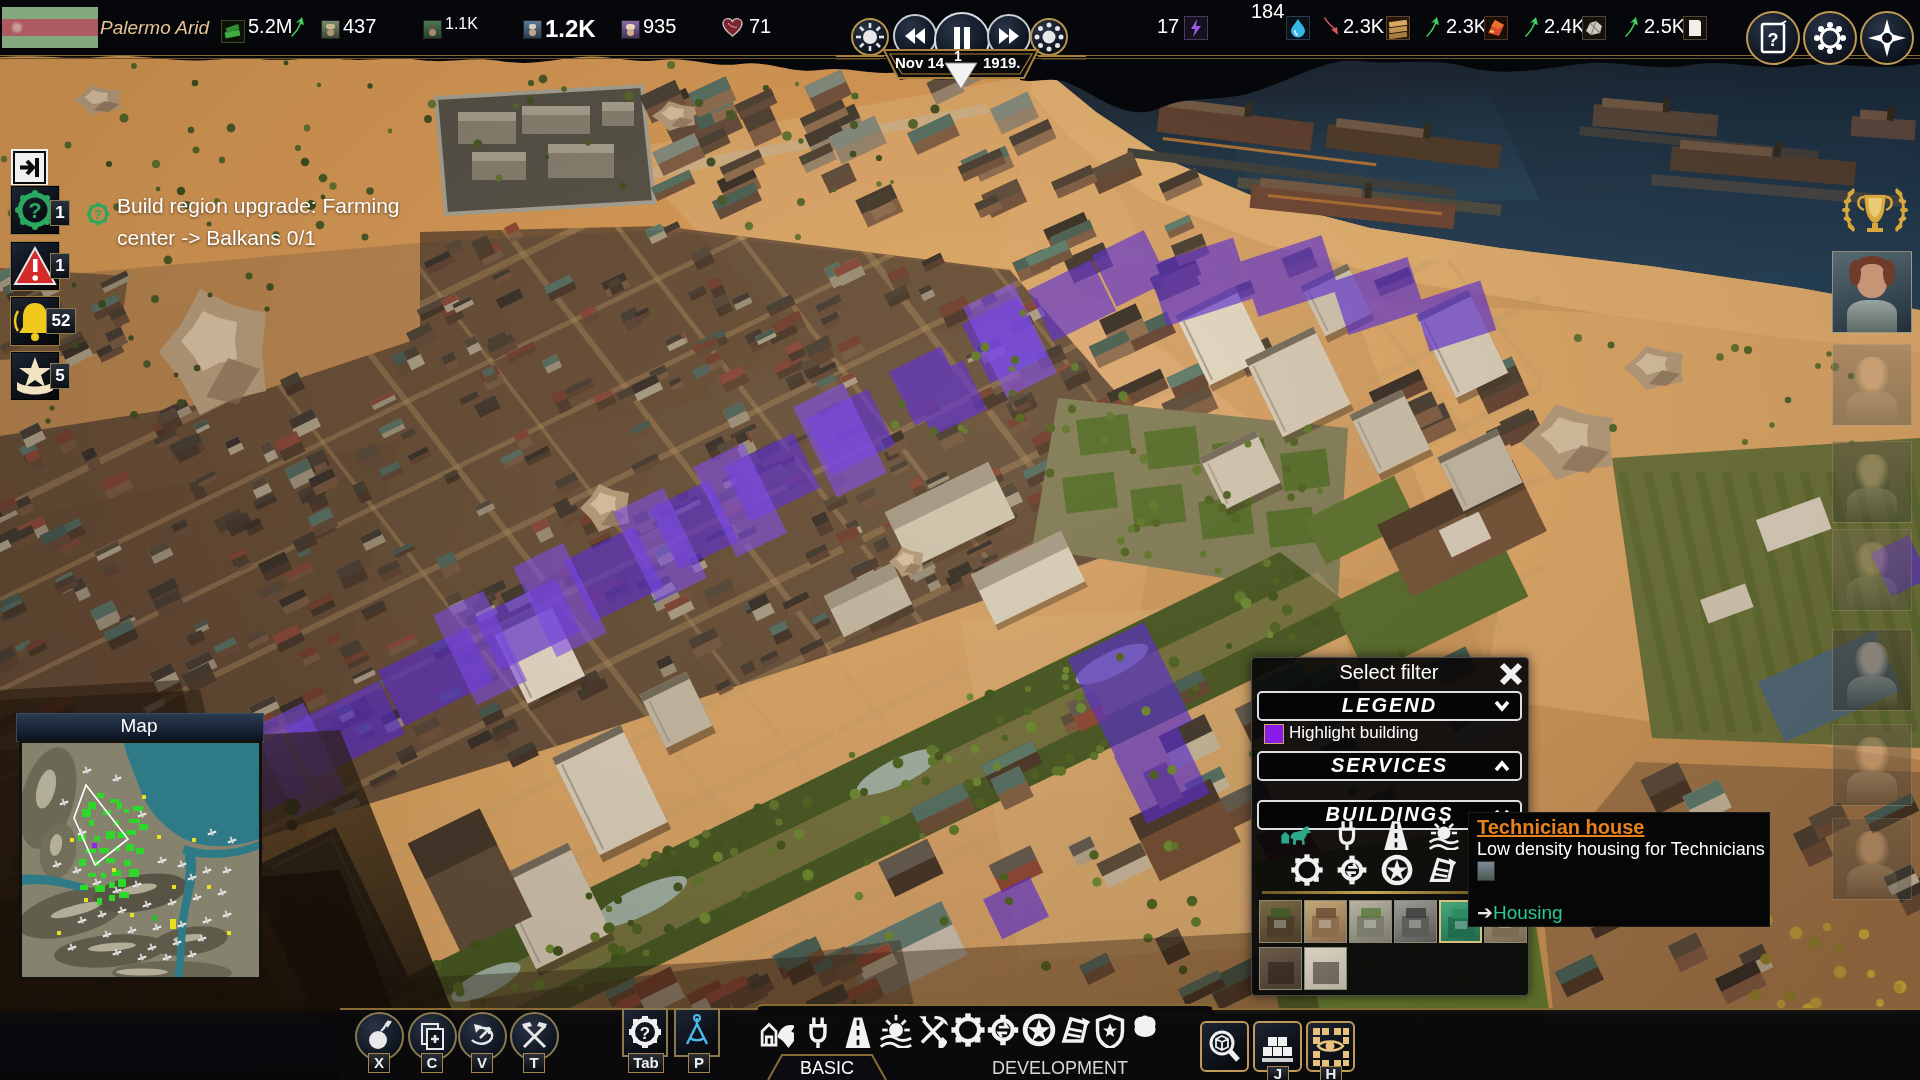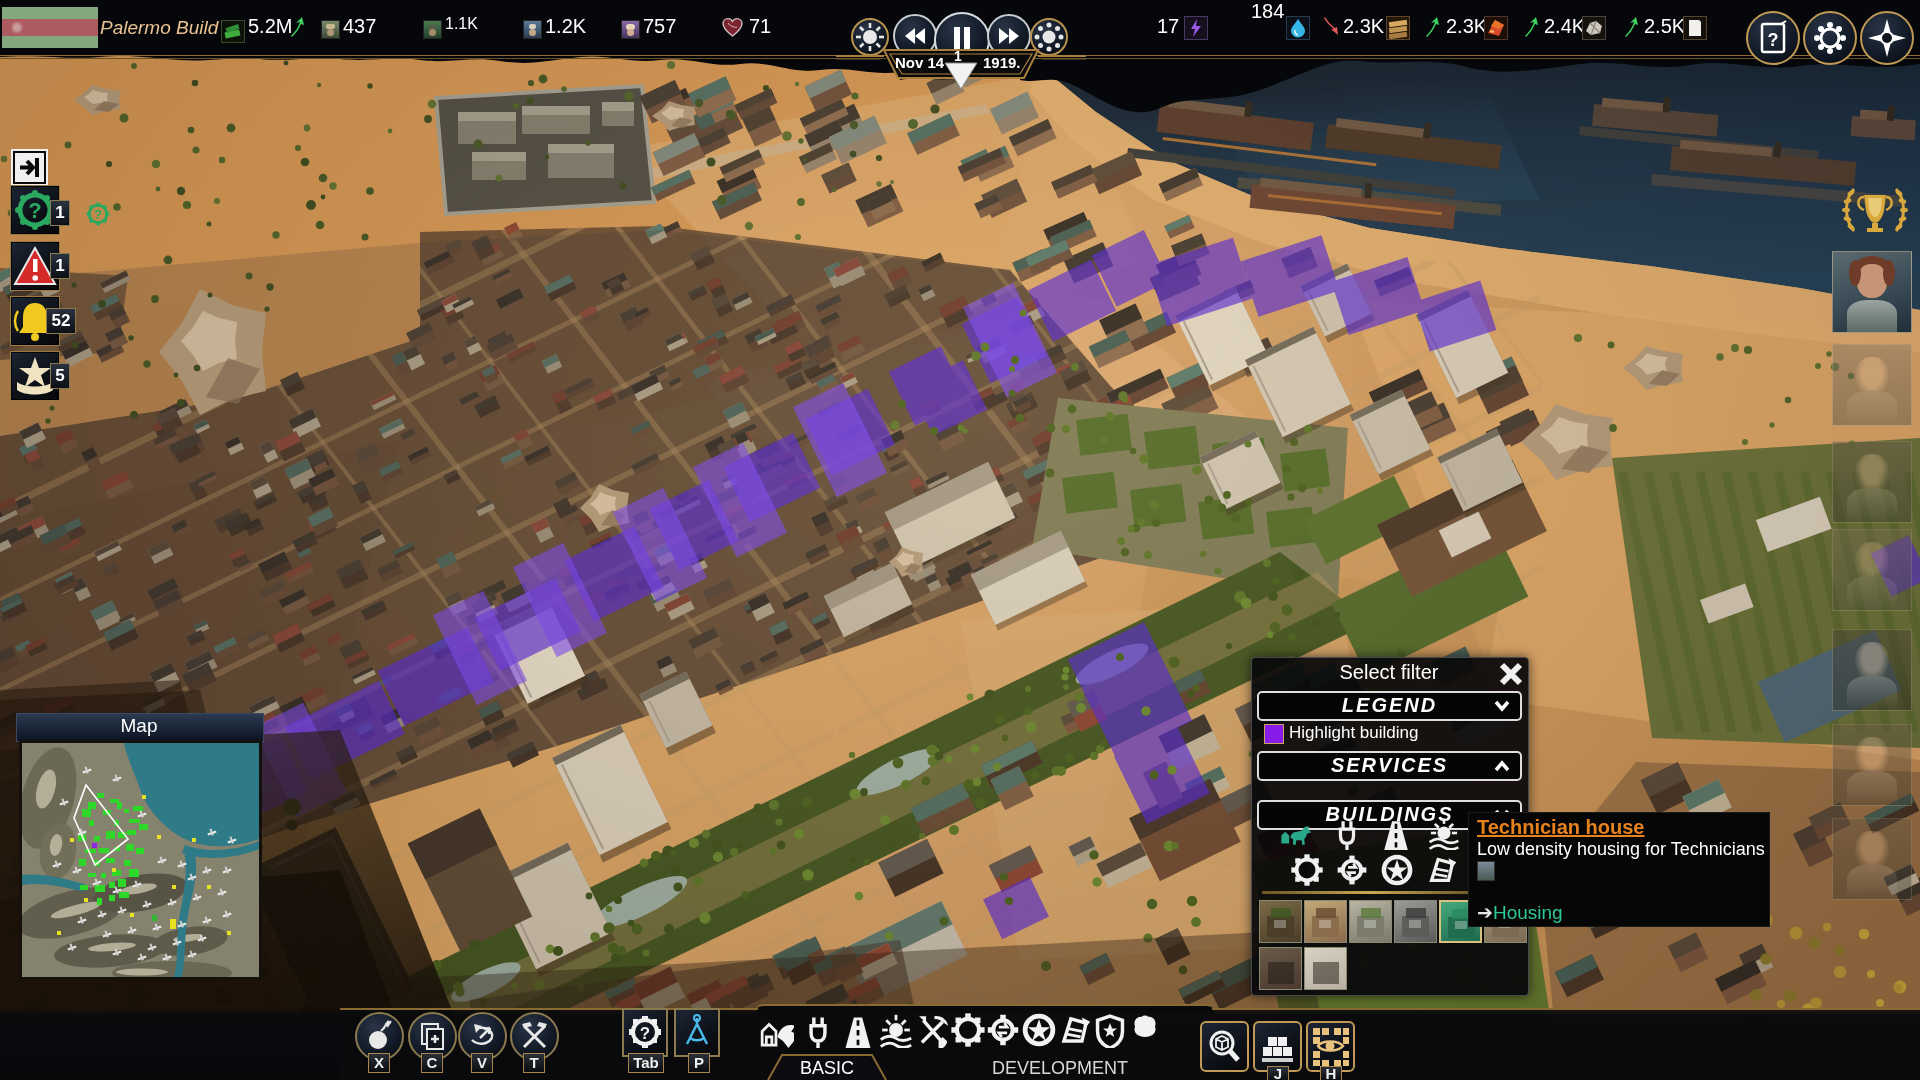--- a/index.html
+++ b/index.html
@@ -3120,7 +3120,7 @@
   <div class="abs" style="left:8px;top:14px;width:14px;height:13px;background:radial-gradient(circle,#d8c8c0 30%,rgba(0,0,0,0) 70%);opacity:0.6;"></div>
 </div>
 
-<div class="abs" style="left:100px;top:17px;width:140px;font-style:italic;font-size:19px;color:#e9c392;">Palermo Build</div>
+<div class="abs" style="left:100px;top:17px;width:140px;font-style:italic;font-size:19px;color:#e9c392;">Palermo Arid</div>
 
 <div class="abs" style="left:221px;top:20px;width:22px;height:21px;background:#0d1208;border:1px solid #3a4a2a;">
   <div class="abs" style="left:3px;top:10px;width:15px;height:6px;background:#3fae3f;transform:rotate(-12deg);"></div>

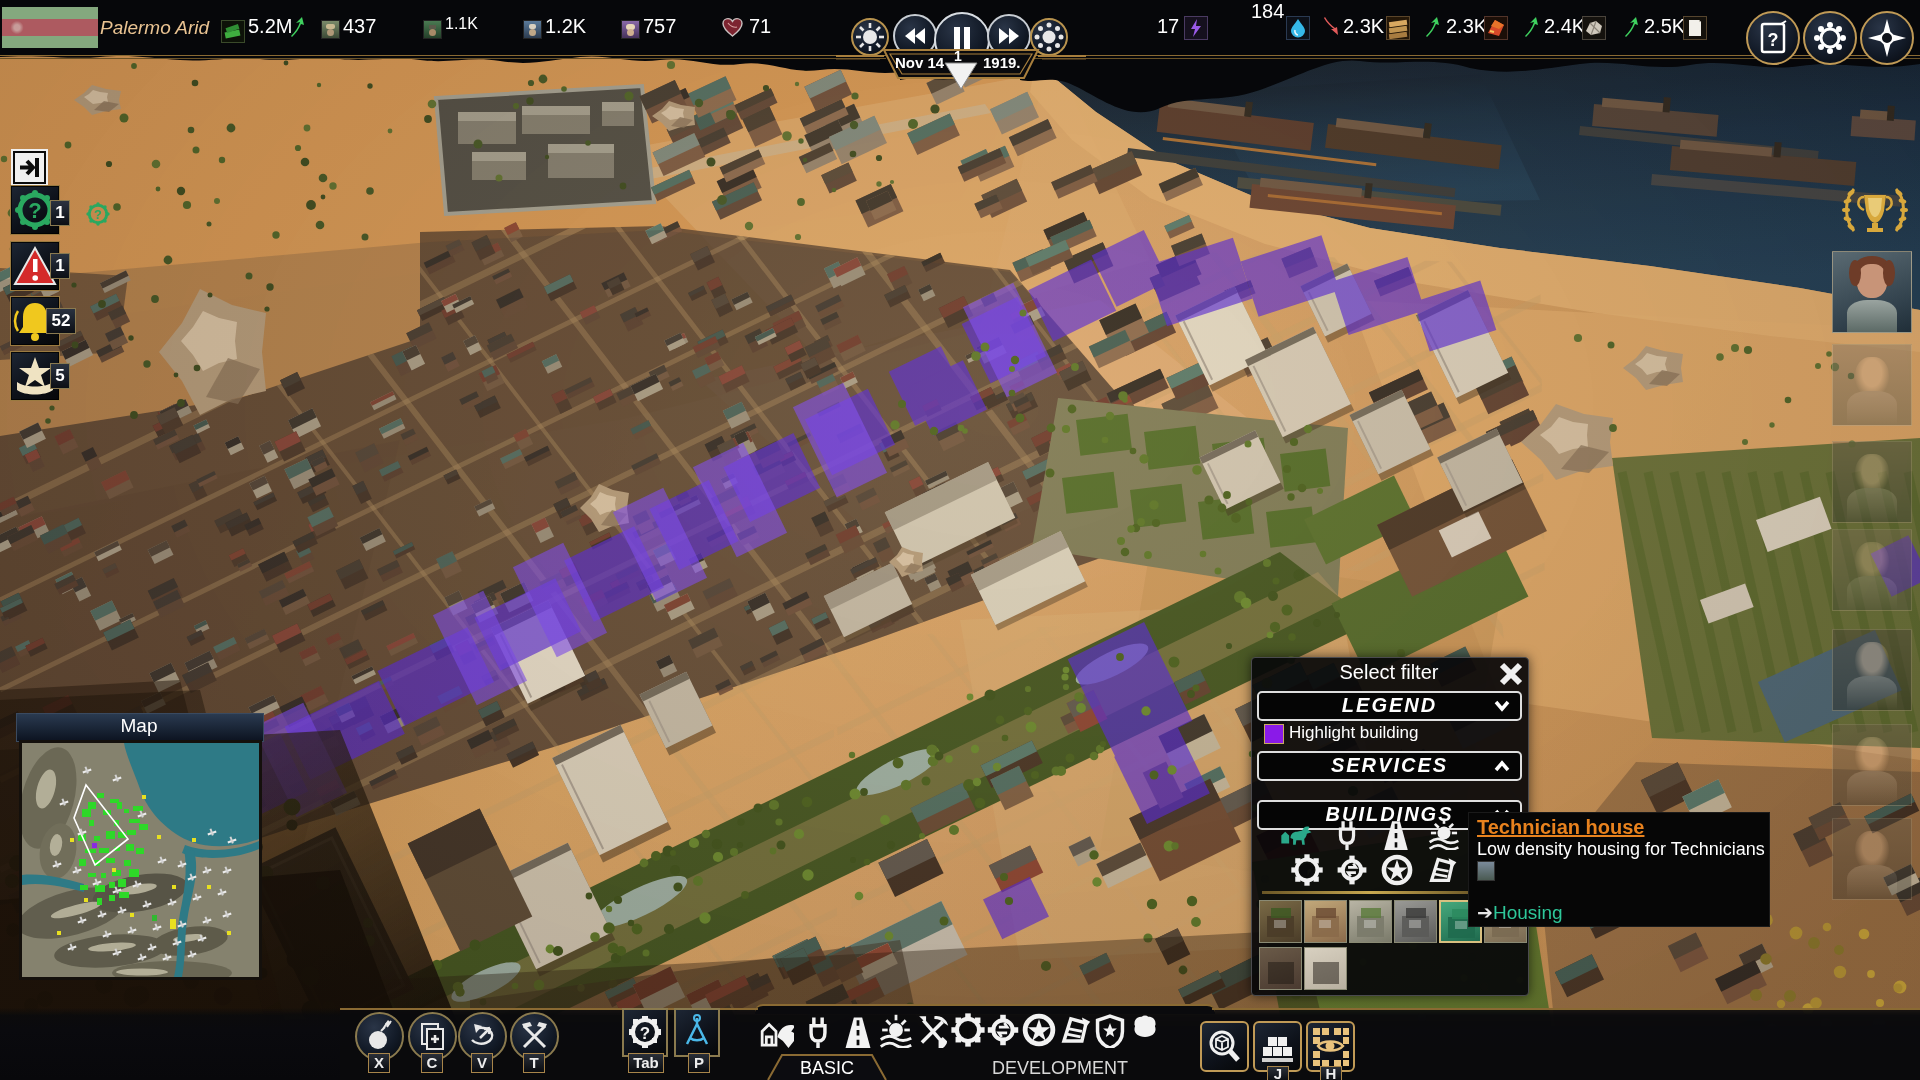--- a/index.html
+++ b/index.html
@@ -3149,7 +3149,7 @@
  <div class="abs" style="left:5px;top:3px;width:7px;height:5px;background:#d8d0c0;border-radius:2px;"></div>
  <div class="abs" style="left:5px;top:8px;width:7px;height:7px;background:#c0a888;border-radius:50%;"></div>
 </div>
-<div class="abs txt" style="left:545px;top:15px;font-size:20px;">1.2K</div>
+<div class="abs txt" style="left:545px;top:15px;font-size:24px;font-weight:bold;">1.2K</div>
 
 <div class="abs" style="left:621px;top:20px;width:17px;height:17px;background:linear-gradient(180deg,#8a6aa8,#46325c);border:1px solid #222;">
  <div class="abs" style="left:4px;top:3px;width:9px;height:6px;background:#e8d8b8;border-radius:3px;"></div>

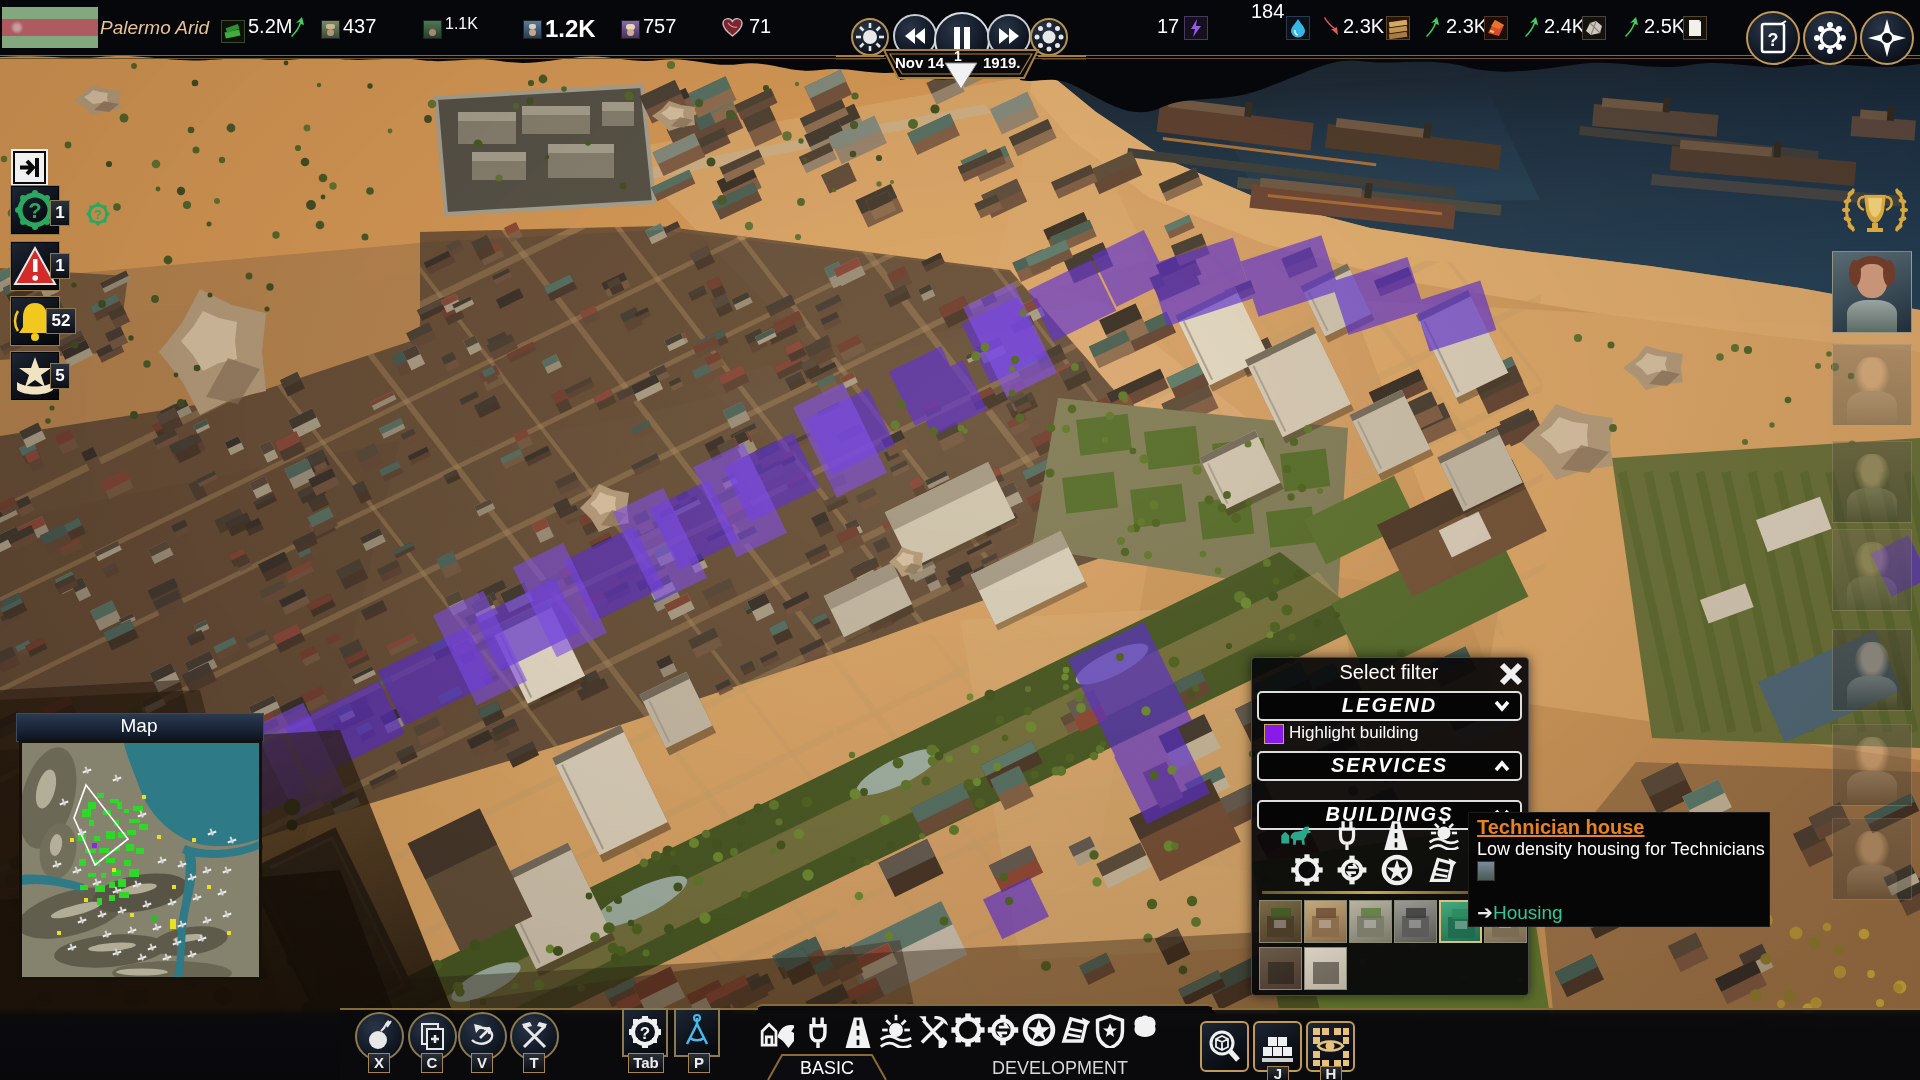--- a/index.html
+++ b/index.html
@@ -3155,7 +3155,7 @@
  <div class="abs" style="left:4px;top:3px;width:9px;height:6px;background:#e8d8b8;border-radius:3px;"></div>
  <div class="abs" style="left:5px;top:8px;width:7px;height:7px;background:#d0b090;border-radius:50%;"></div>
 </div>
-<div class="abs txt" style="left:643px;top:15px;font-size:20px;">757</div>
+<div class="abs txt" style="left:643px;top:15px;font-size:20px;">935</div>
 
 <svg class="abs" style="left:722px;top:17px" width="21" height="21" viewBox="0 0 21 21">
  <path d="M10.5,19 C4,14 1,10 1,6.5 C1,3.5 3.4,1.6 6,1.6 C8,1.6 9.6,2.8 10.5,4.4 C11.4,2.8 13,1.6 15,1.6 C17.6,1.6 20,3.5 20,6.5 C20,10 17,14 10.5,19 Z" fill="#7c2430" stroke="#c8c0c0" stroke-width="1.4"></path>

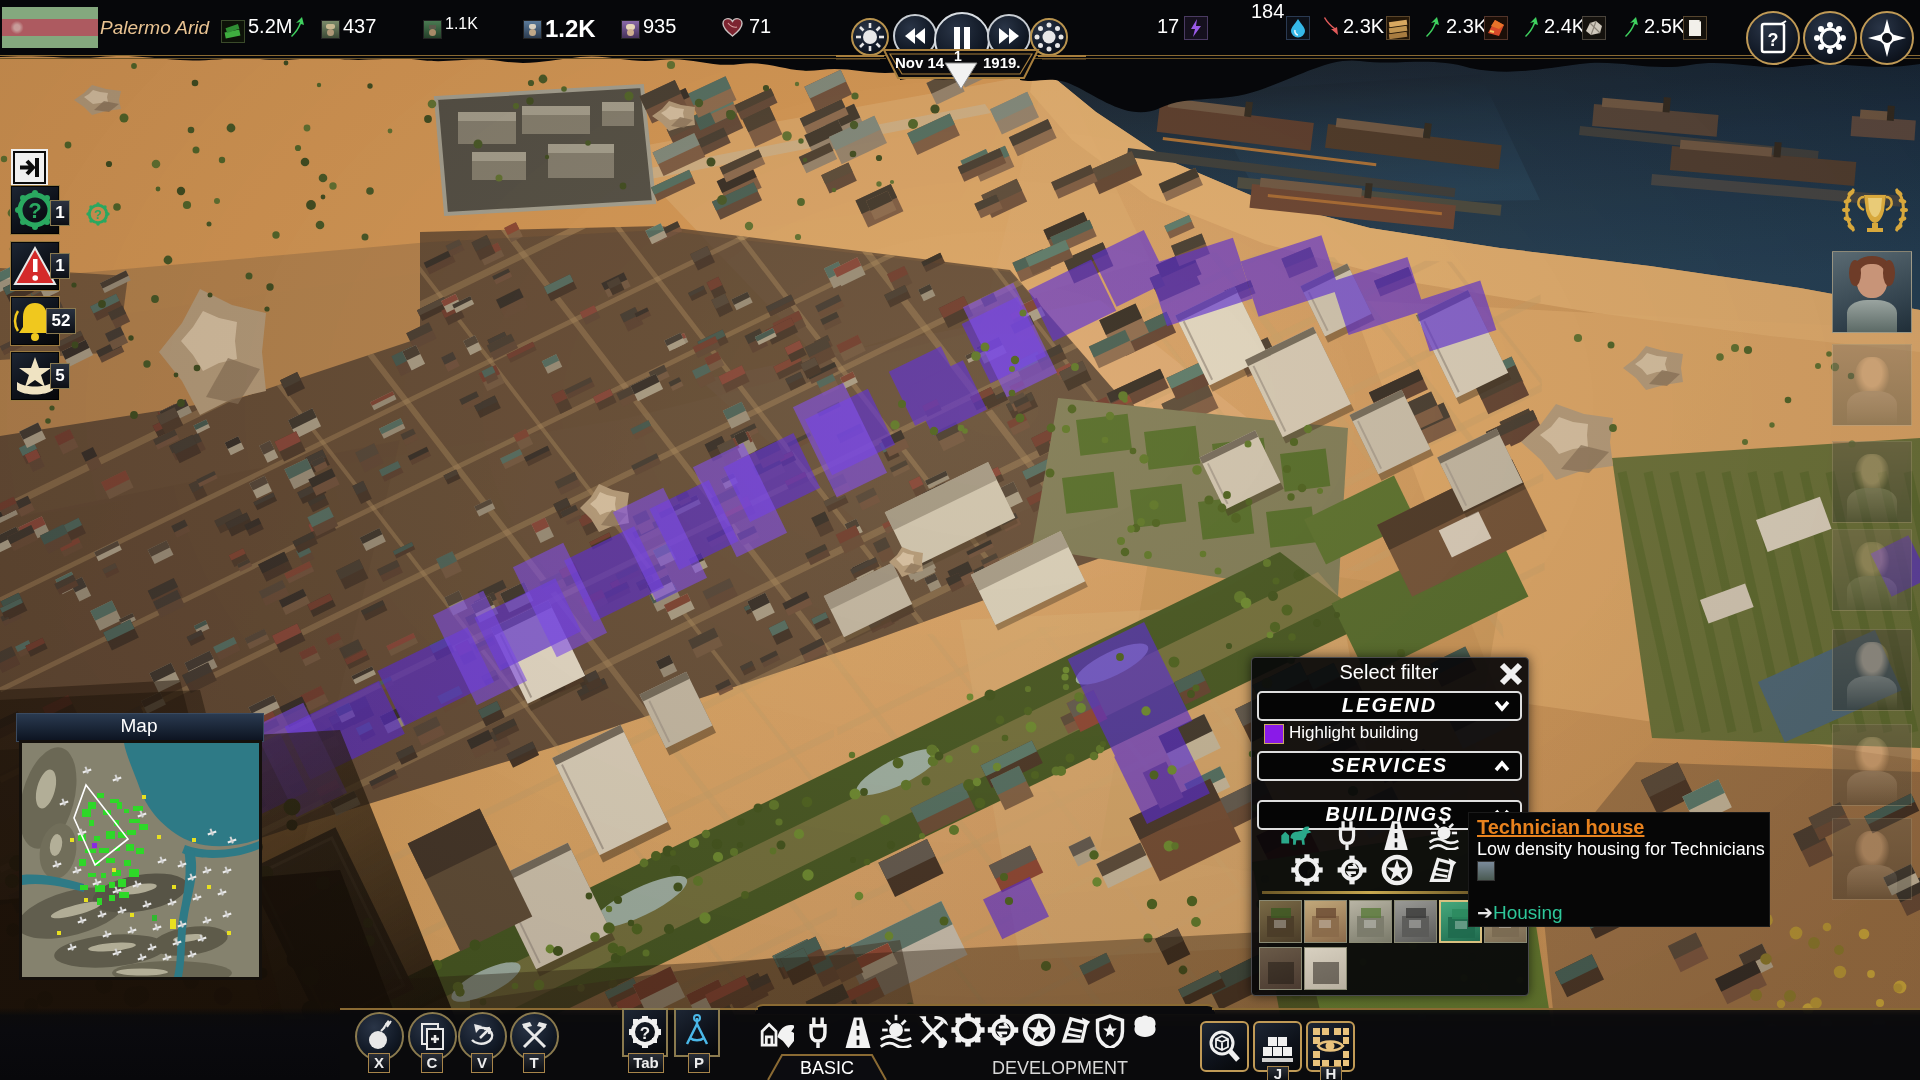--- a/index.html
+++ b/index.html
@@ -3364,6 +3364,7 @@
  <text x="24" y="32" font-family="Liberation Sans" font-size="22" font-weight="bold" fill="#2aa860" text-anchor="middle">?</text>
     </svg>
 
+<div class="abs txt" style="left:117px;top:190px;width:300px;font-size:21px;line-height:32px;text-shadow:0 1px 3px rgba(0,0,0,0.6);">Build region upgrade: Farming center -&gt; Balkans 0/1</div>
 
 <div class="icbox hatch" style="left:10px;top:241px;">
  <svg width="48" height="48" viewBox="0 0 48 48">

